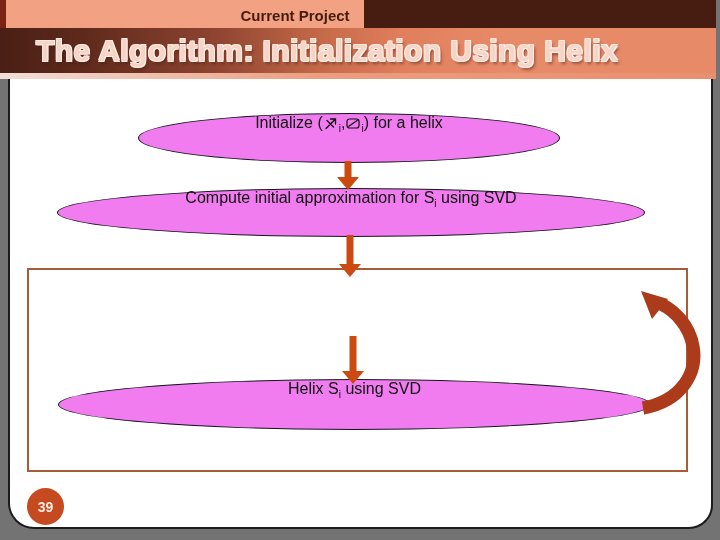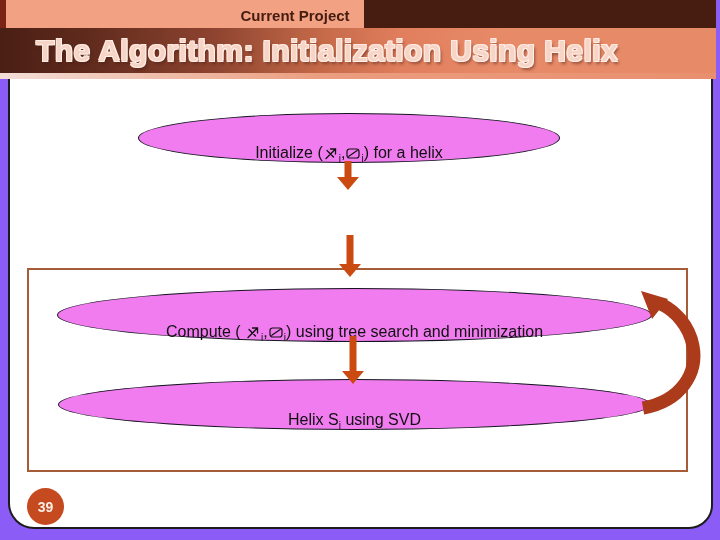--- a/index.html
+++ b/index.html
@@ -5,7 +5,7 @@
   html,body{margin:0;padding:0;background:#ffffff;}
   #slide{
     position:relative;width:720px;height:540px;overflow:hidden;
-    background:#8b5cf6;
+    background:#737373;
     font-family:"Liberation Sans", sans-serif;
   }
   

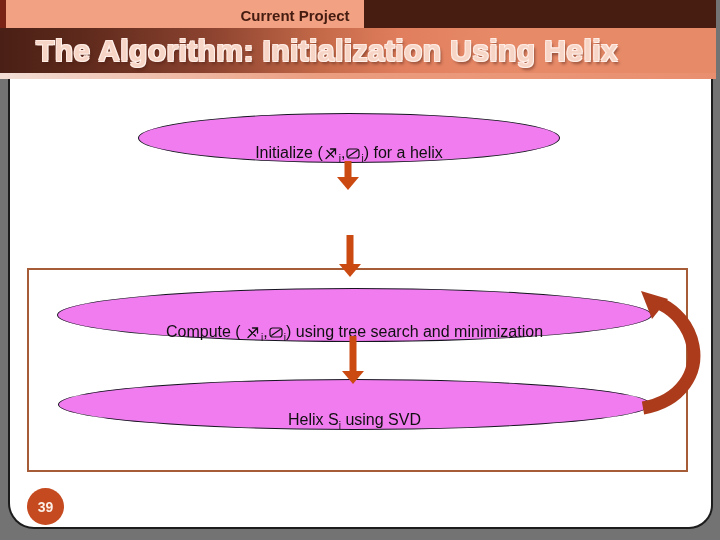--- a/index.html
+++ b/index.html
@@ -44,7 +44,7 @@
   
   .ellipse{
     position:absolute;border:1.5px solid #15151f;border-radius:50%;
-    background:#f17cf0;display:flex;align-items:flex-end;justify-content:center;
+    background:#f17cf0;display:flex;align-items:flex-start;justify-content:center;
     font-size:16px;color:#101010;
   }
   .ellipse .line{white-space:pre;}

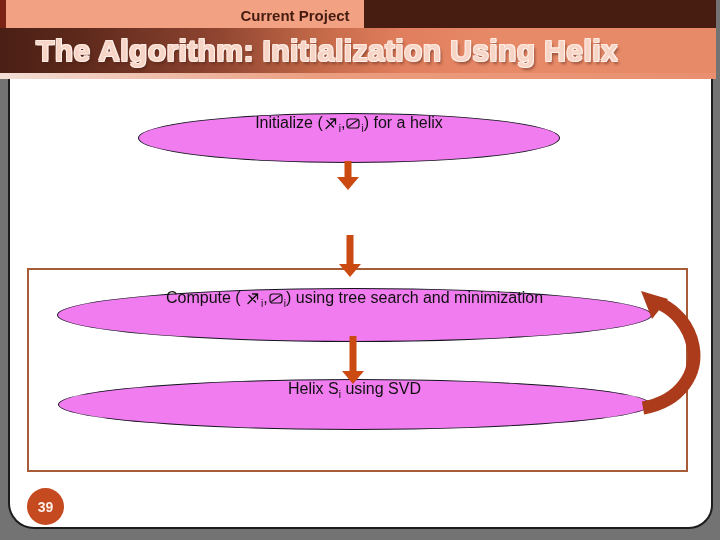--- a/index.html
+++ b/index.html
@@ -87,6 +87,9 @@
           <path fill="none" stroke="#111" stroke-width="1.2" stroke-linecap="round" d="M2.8 9.3 L11.2 3.5"></path>
         </svg><sub>i</sub><span>) for a helix</span></span>
     </div>
+  <div class="ellipse" id="step1">
+      <span class="line"><span>Compute initial approximation for S</span><sub>i</sub><span> using SVD</span></span>
+    </div>
   <div class="ellipse" id="step2">
       <span class="line"><span>Compute ( </span><svg width="14" height="13" viewBox="0 0 14 13">
           <path fill="none" stroke="#111" stroke-width="1.3" stroke-linecap="round" d="M2 11.5 L11 2.5 M6.5 2 L11.5 2 L11.5 7 M3 3.5 L9.5 10"></path>

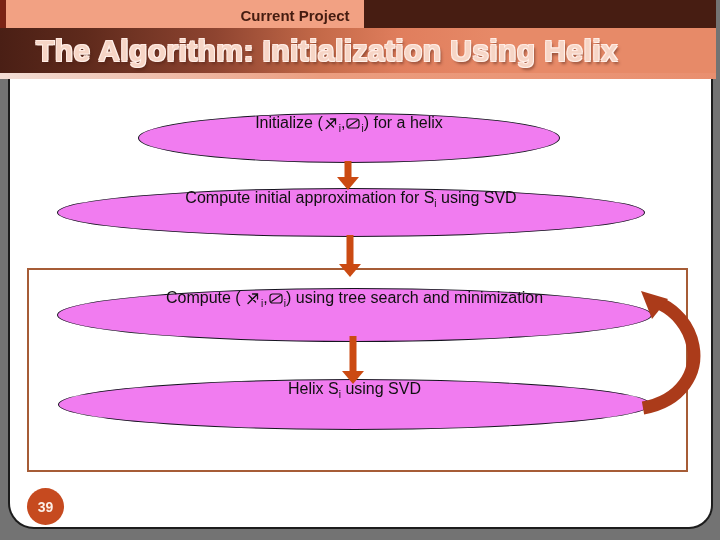--- a/index.html
+++ b/index.html
@@ -90,14 +90,6 @@
   <div class="ellipse" id="step1">
       <span class="line"><span>Compute initial approximation for S</span><sub>i</sub><span> using SVD</span></span>
     </div>
-  <div class="ellipse" id="step2">
-      <span class="line"><span>Compute ( </span><svg width="14" height="13" viewBox="0 0 14 13">
-          <path fill="none" stroke="#111" stroke-width="1.3" stroke-linecap="round" d="M2 11.5 L11 2.5 M6.5 2 L11.5 2 L11.5 7 M3 3.5 L9.5 10"></path>
-        </svg><sub>i</sub><span>,</span><svg width="14" height="13" viewBox="0 0 14 13">
-          <rect x="1" y="2" width="12" height="9" rx="2.5" fill="none" stroke="#111" stroke-width="1.2"></rect>
-          <path fill="none" stroke="#111" stroke-width="1.2" stroke-linecap="round" d="M2.8 9.3 L11.2 3.5"></path>
-        </svg><sub>i</sub><span>) using tree search and minimization</span></span>
-    </div>
   <div class="ellipse" id="step3">
       <span class="line"><span>Helix S</span><sub>i</sub><span> using SVD</span></span>
     </div>

